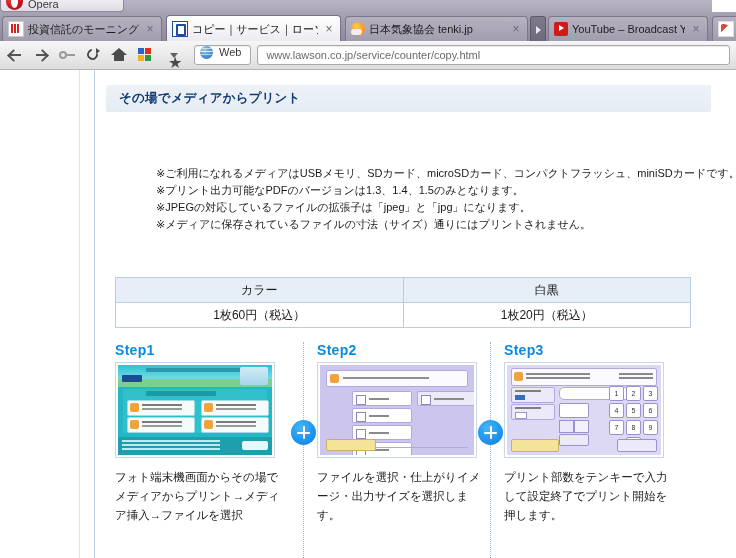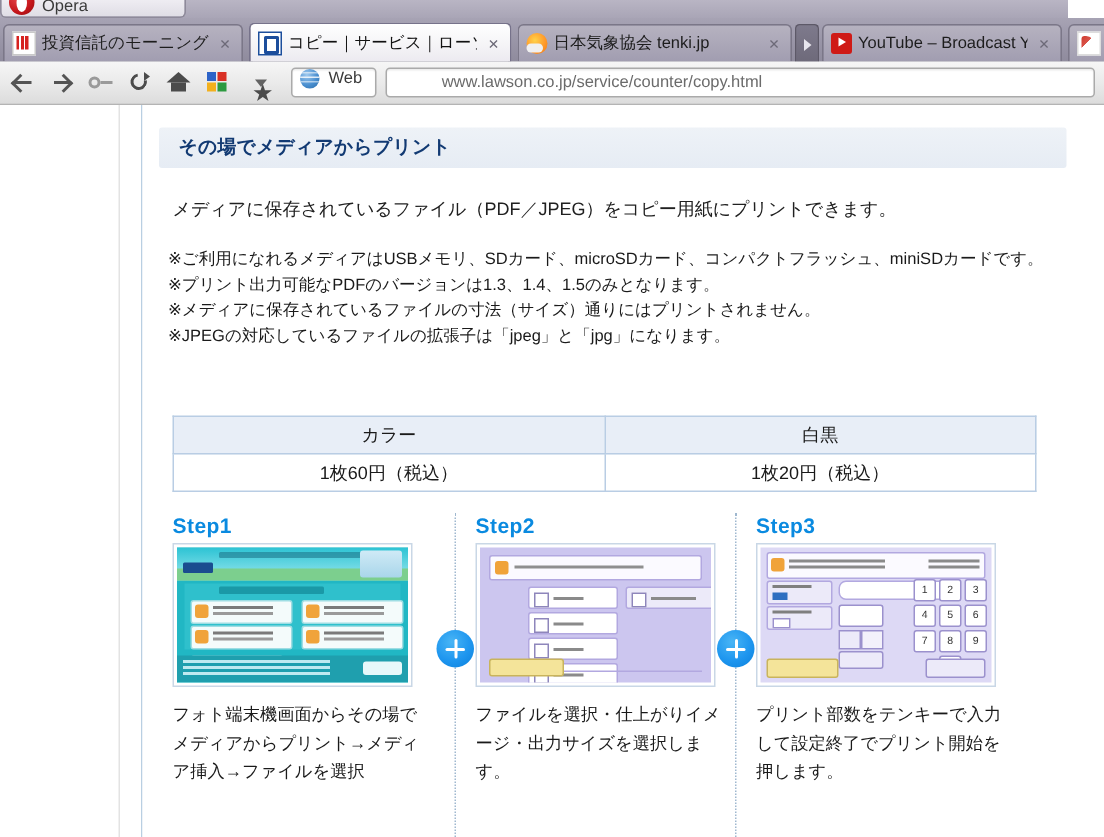--- a/index.html
+++ b/index.html
@@ -193,7 +193,7 @@
   .urlbar{
     margin-left:6px;margin-right:6px;height:20px;flex:1 1 auto;
     border:1px solid #aaa;border-radius:3px;background:#fff;box-sizing:border-box;
-    display:flex;align-items:center;box-shadow:inset 0 1px 1px rgba(0,0,0,.08);padding-left:28px;
+    display:flex;align-items:center;box-shadow:inset 0 1px 1px rgba(0,0,0,.08);
   }
   .urlbar .utext{
     font-size:11px;color:#6b6b6b;margin-left:8px;white-space:nowrap;overflow:hidden;

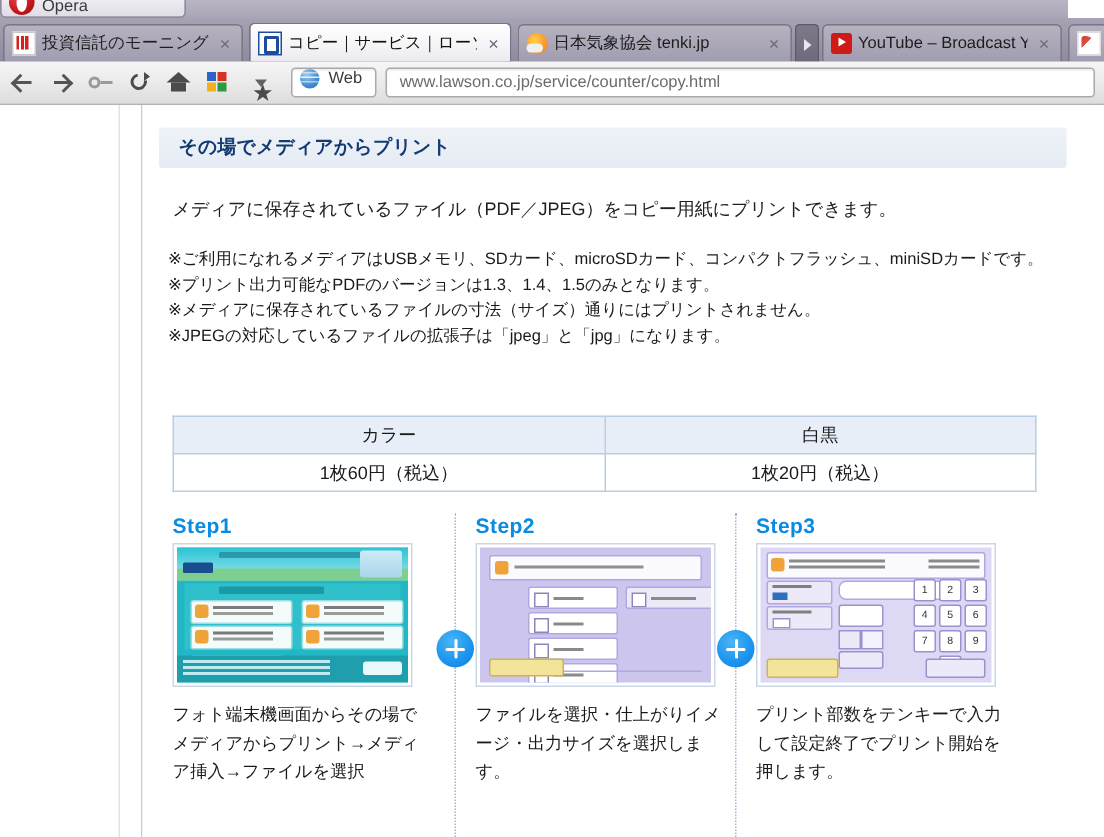--- a/index.html
+++ b/index.html
@@ -464,7 +464,6 @@
         <span class="sh-text">その場でメディアからプリント</span>
       </div>
 
-      <div class="lead">メディアに保存されているファイル（PDF／JPEG）をコピー用紙にプリントできます。</div>
 
       <div class="notes">
         <div>※ご利用になれるメディアはUSBメモリ、SDカード、microSDカード、コンパクトフラッシュ、miniSDカードです。</div>

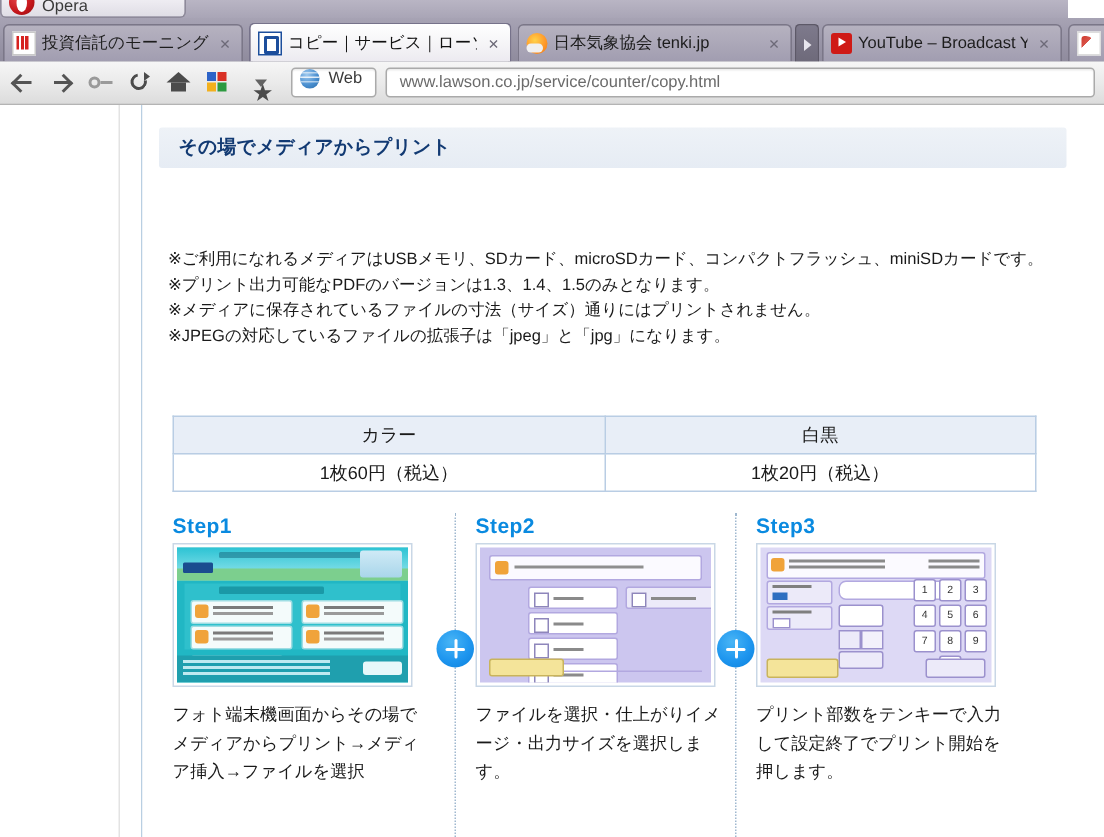--- a/index.html
+++ b/index.html
@@ -234,7 +234,7 @@
     position:absolute;left:17px;top:95px;width:605px;
     font-size:11px;color:#1a1a1a;line-height:17px;
   }
-  .notes div{white-space:nowrap;}
+  .notes div{white-space:nowrap;margin-left:44px;}
   .notes .wrap{white-space:normal;line-height:17px;}
 
   

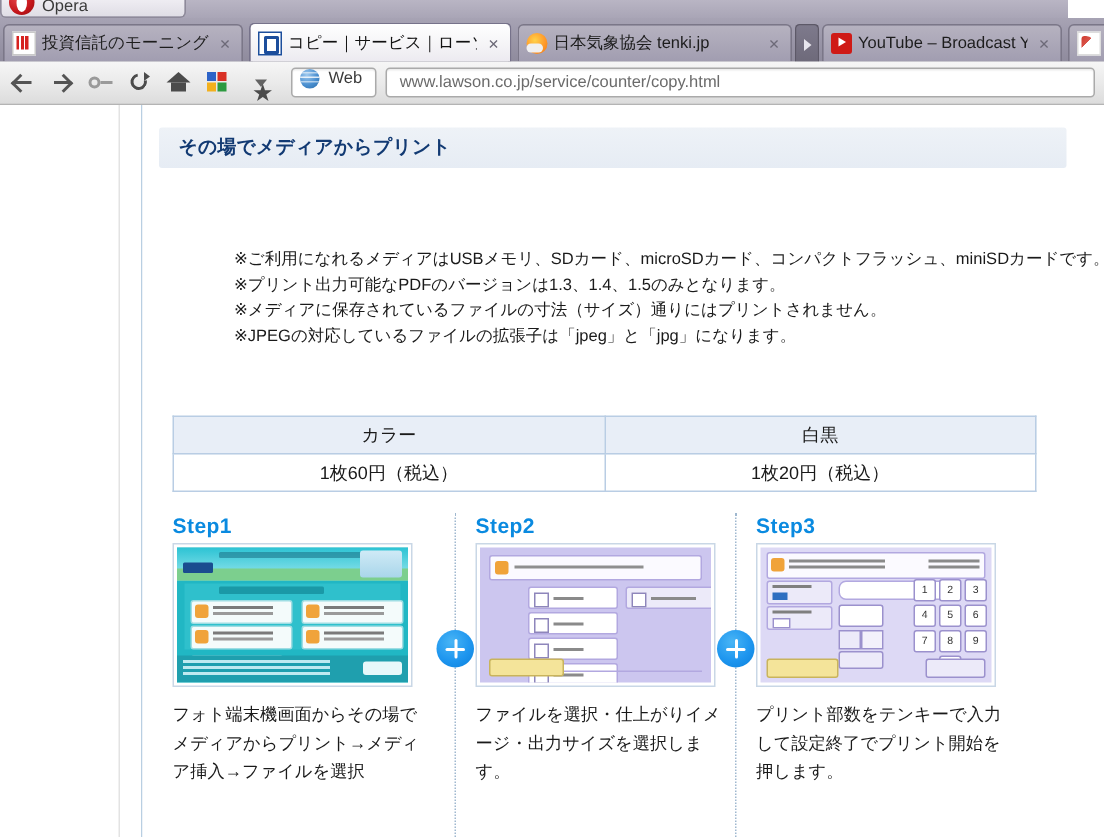--- a/index.html
+++ b/index.html
@@ -468,8 +468,8 @@
       <div class="notes">
         <div>※ご利用になれるメディアはUSBメモリ、SDカード、microSDカード、コンパクトフラッシュ、miniSDカードです。</div>
         <div>※プリント出力可能なPDFのバージョンは1.3、1.4、1.5のみとなります。</div>
+        <div>※JPEGの対応しているファイルの拡張子は「jpeg」と「jpg」になります。</div>
         <div>※メディアに保存されているファイルの寸法（サイズ）通りにはプリントされません。</div>
-        <div>※JPEGの対応しているファイルの拡張子は「jpeg」と「jpg」になります。</div>
       </div>
 
       <table class="ptable">

